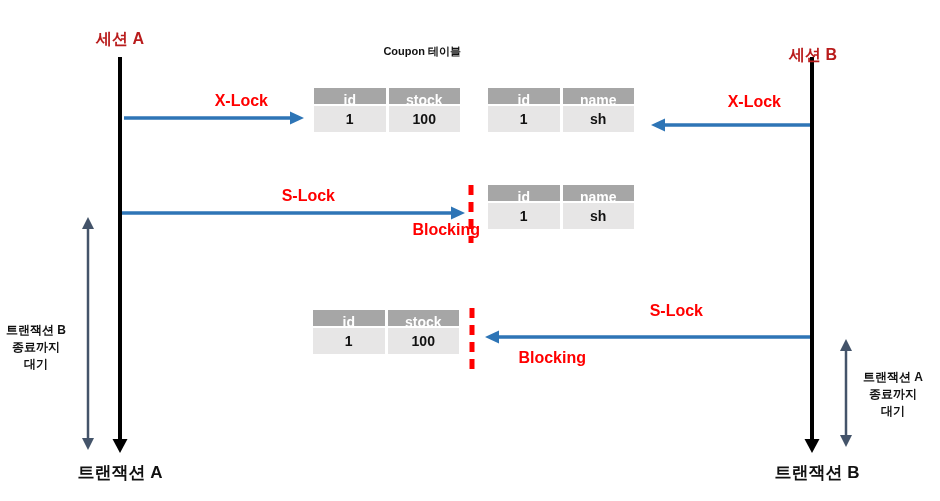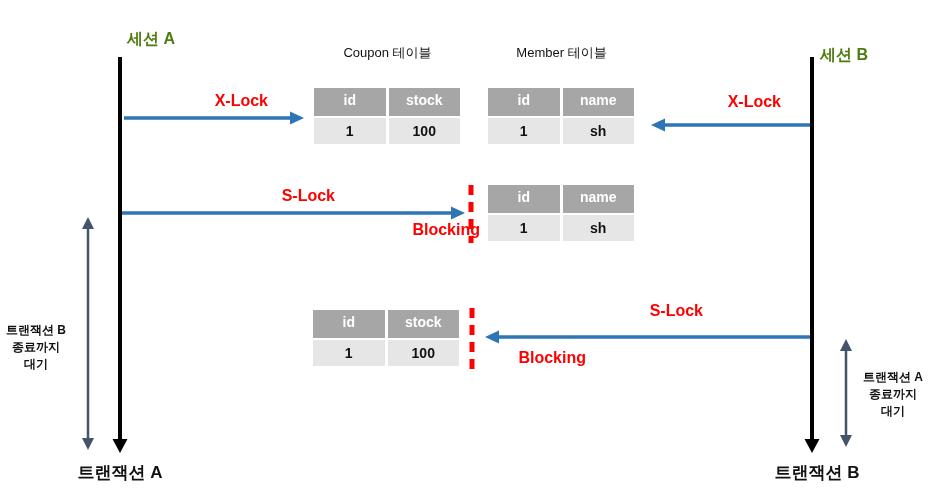--- a/index.html
+++ b/index.html
@@ -16,10 +16,10 @@
   .session-label {
     position: absolute;
     width: 110px;
-    text-align: right;
+    text-align: center;
     font-size: 16px;
     font-weight: bold;
-    color: #4d7c0f;
+    color: #b91c1c;
   }
   .txn-label {
     position: absolute;

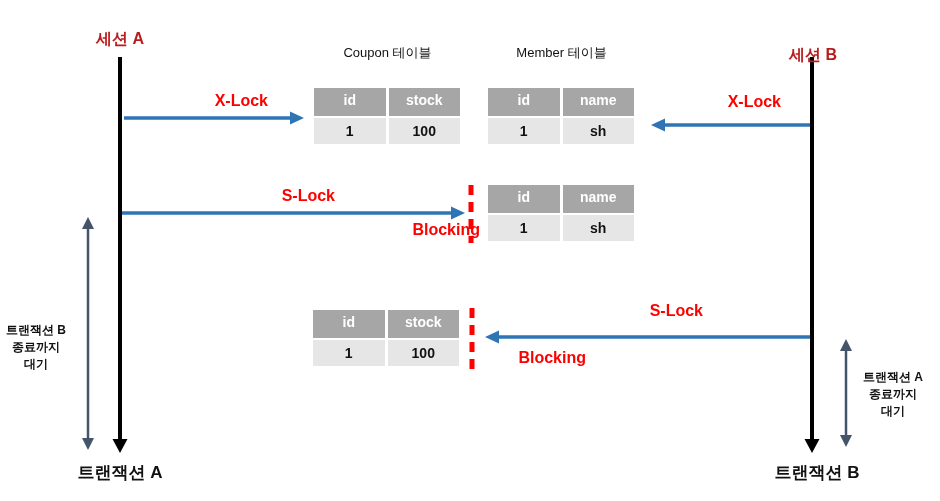--- a/index.html
+++ b/index.html
@@ -32,9 +32,9 @@
   .table-title {
     position: absolute;
     width: 147px;
-    text-align: center;
-    font-size: 13px;
-    font-weight: normal;
+    text-align: right;
+    font-size: 11px;
+    font-weight: bold;
     color: #111111;
   }
   .lock-label {

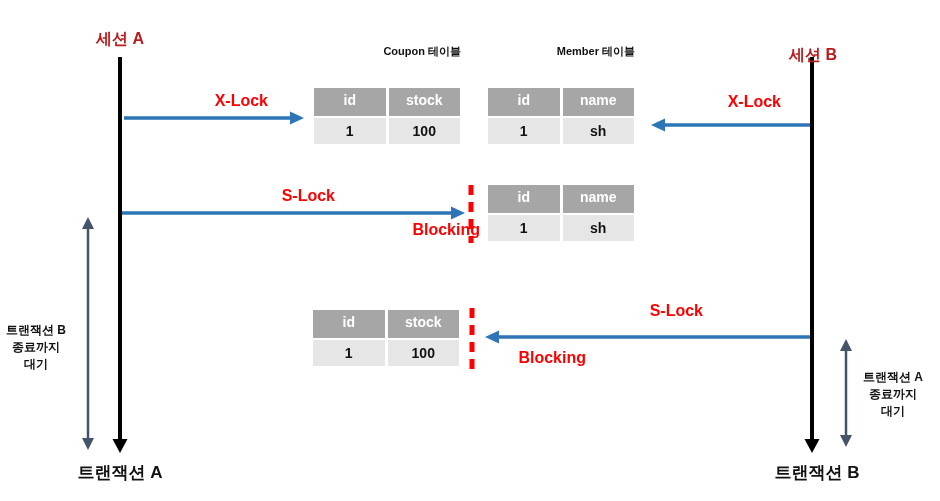--- a/index.html
+++ b/index.html
@@ -140,7 +140,6 @@
   <div class="session-label" style="left:758px; top:45px">세션 B</div>
 
   <div class="table-title" style="left:314px; top:44px">Coupon 테이블</div>
-  <div class="table-title" style="left:488px; top:44px">Member 테이블</div>
 
   <div class="dtable" style="left:314px; top:88px">
     <div class="trow">

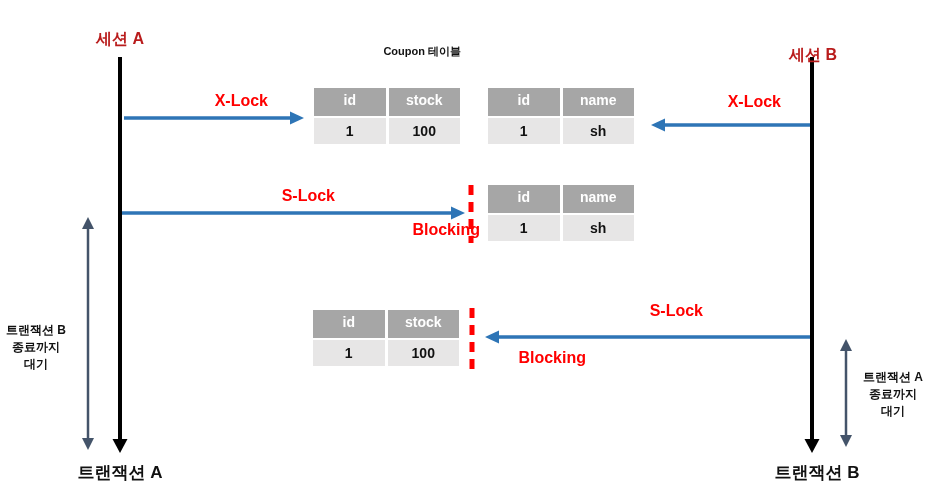--- a/index.html
+++ b/index.html
@@ -71,7 +71,7 @@
     background: #A6A6A6;
     color: #ffffff;
     font-size: 14px;
-    height: 28px;
+    height: 16px;
     line-height: 24px;
   }
   .dtable .rcell {

